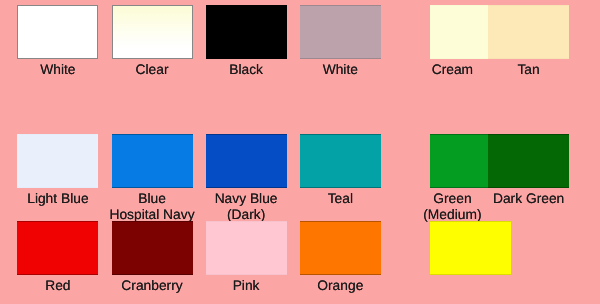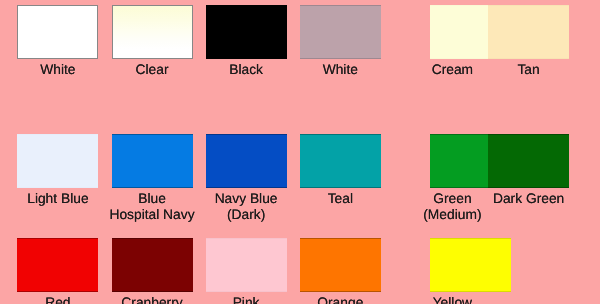--- a/index.html
+++ b/index.html
@@ -67,7 +67,7 @@
   .c5 { left: 488.1px; text-decoration: underline; }
   .r0 { top: 4.7px; }
   .r1 { top: 107px; margin-top: 27px; }
-  .r2 { top: 238px; }
+  .r2 { top: 221px; }
 </style>
 </head>
 <body>

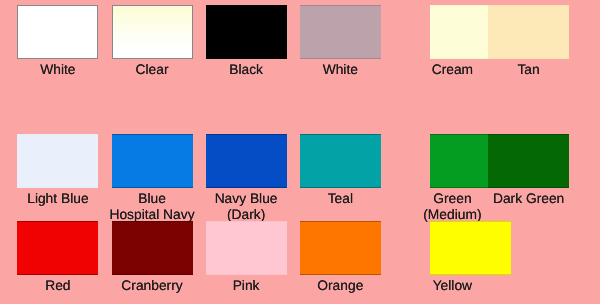--- a/index.html
+++ b/index.html
@@ -145,7 +145,6 @@
   </div>
   <div class="swatch-cell r2 c4">
     <div class="swatch edged" style="background: rgb(254, 254, 1); --edge: #DCDC01;"></div>
-    <div class="swatch-label">Yellow</div>
   </div>
 
 </div>

